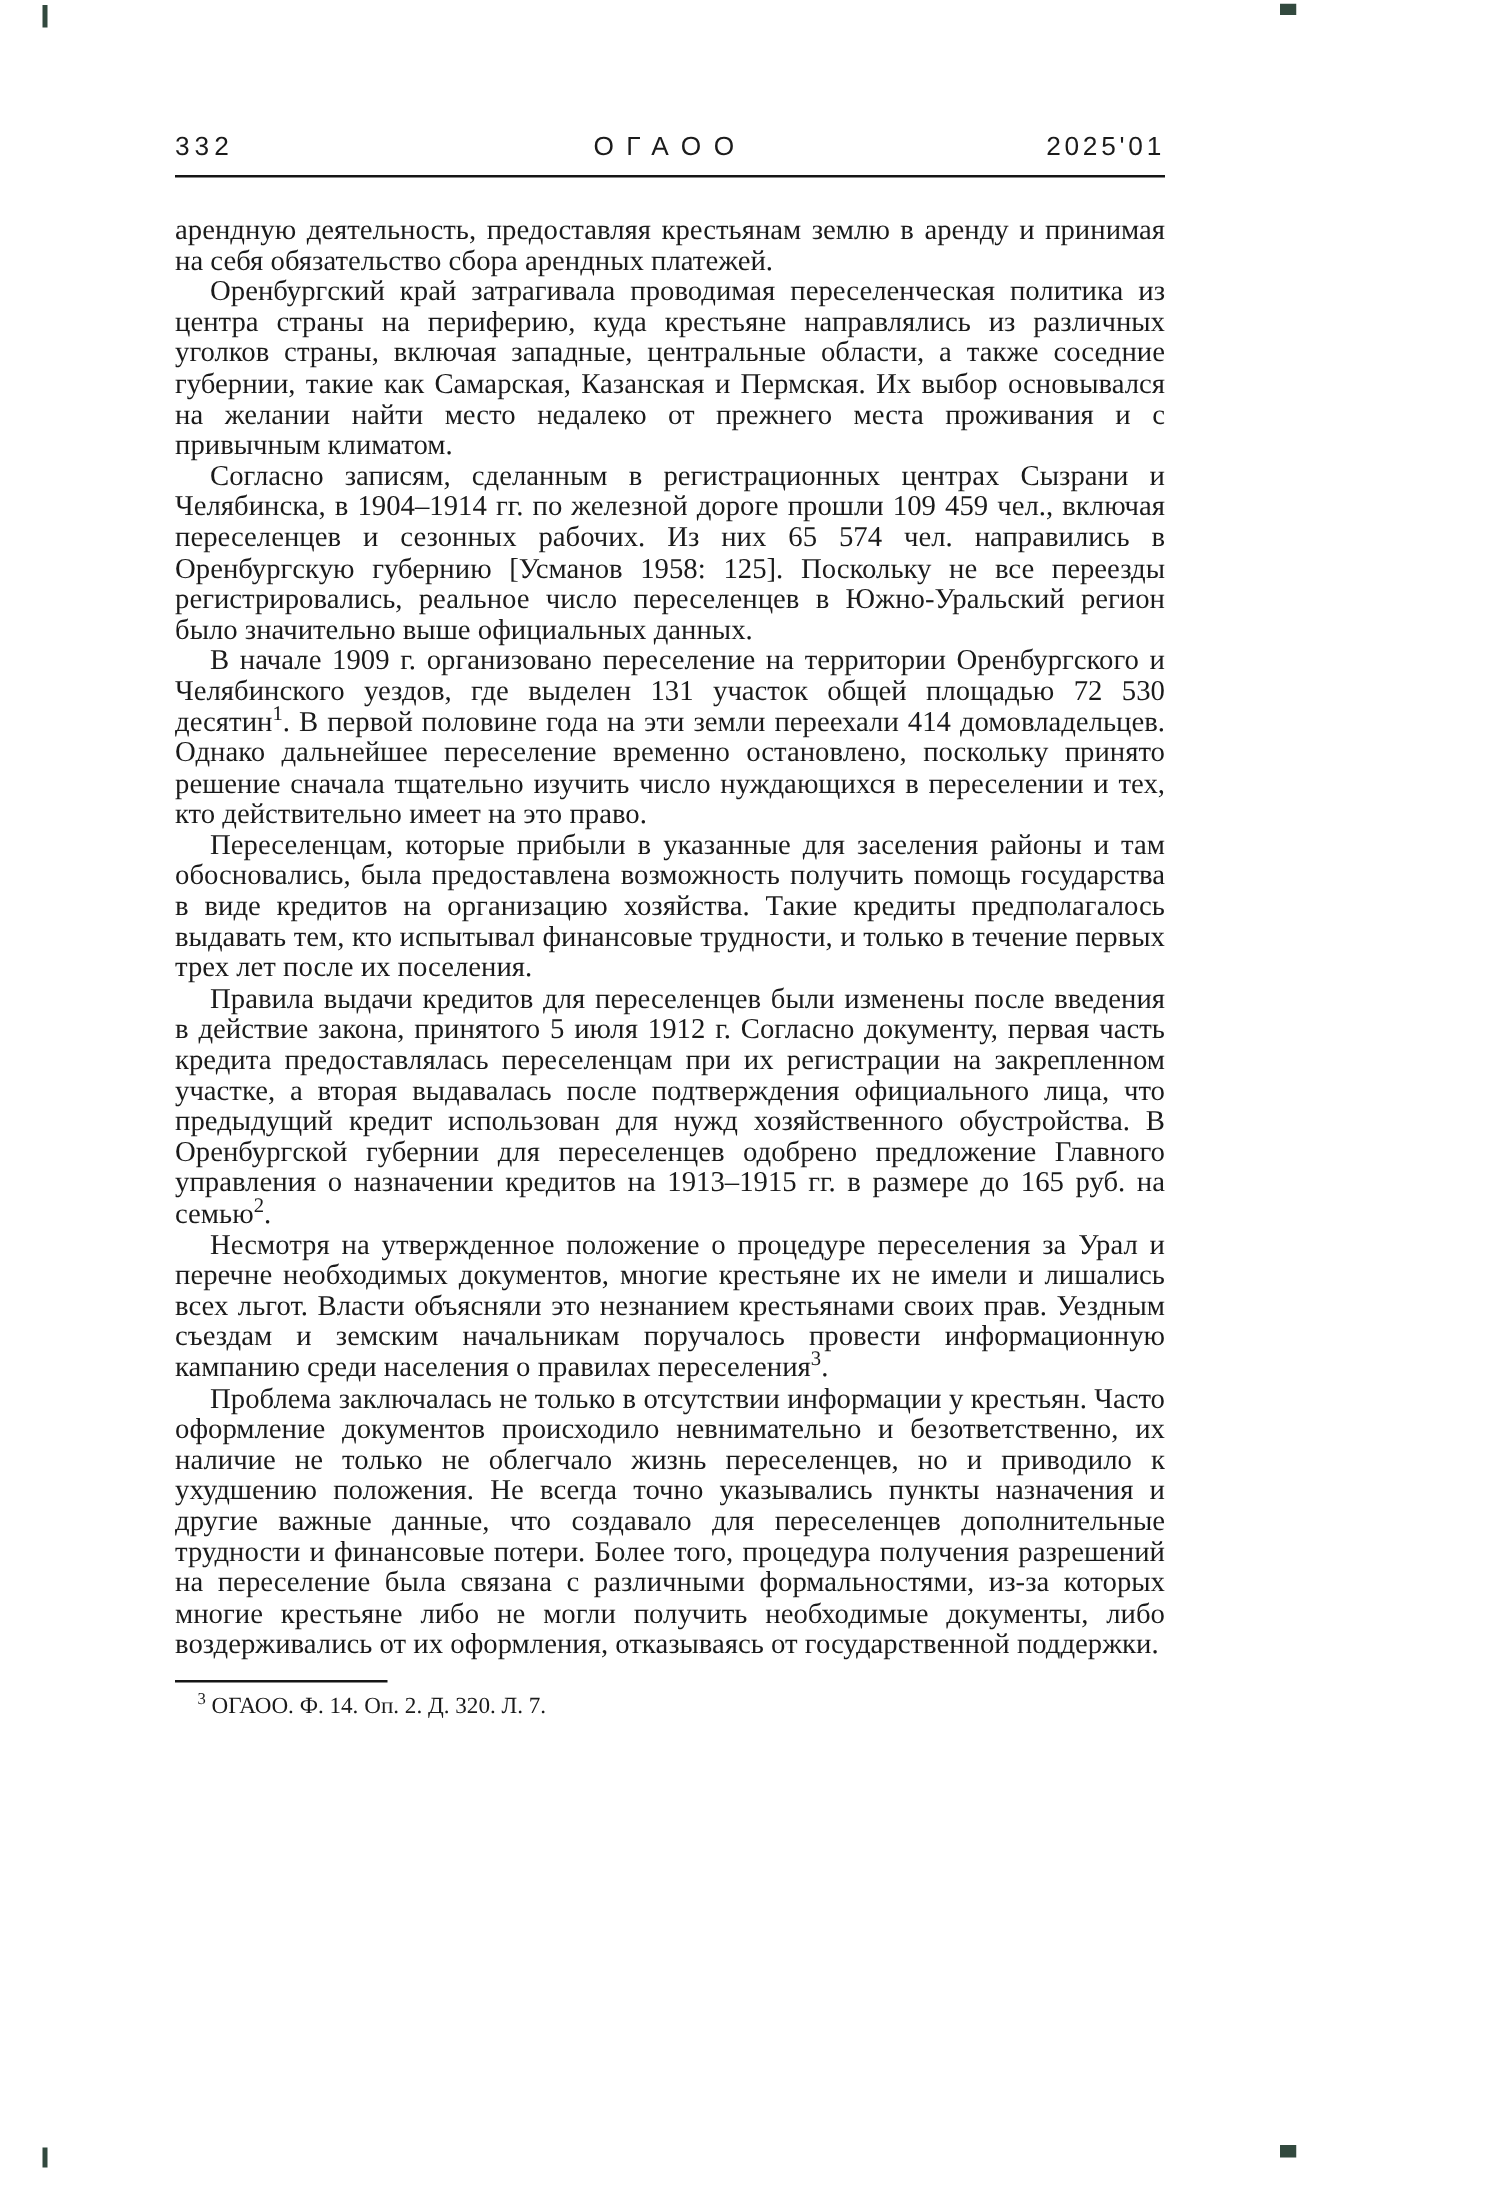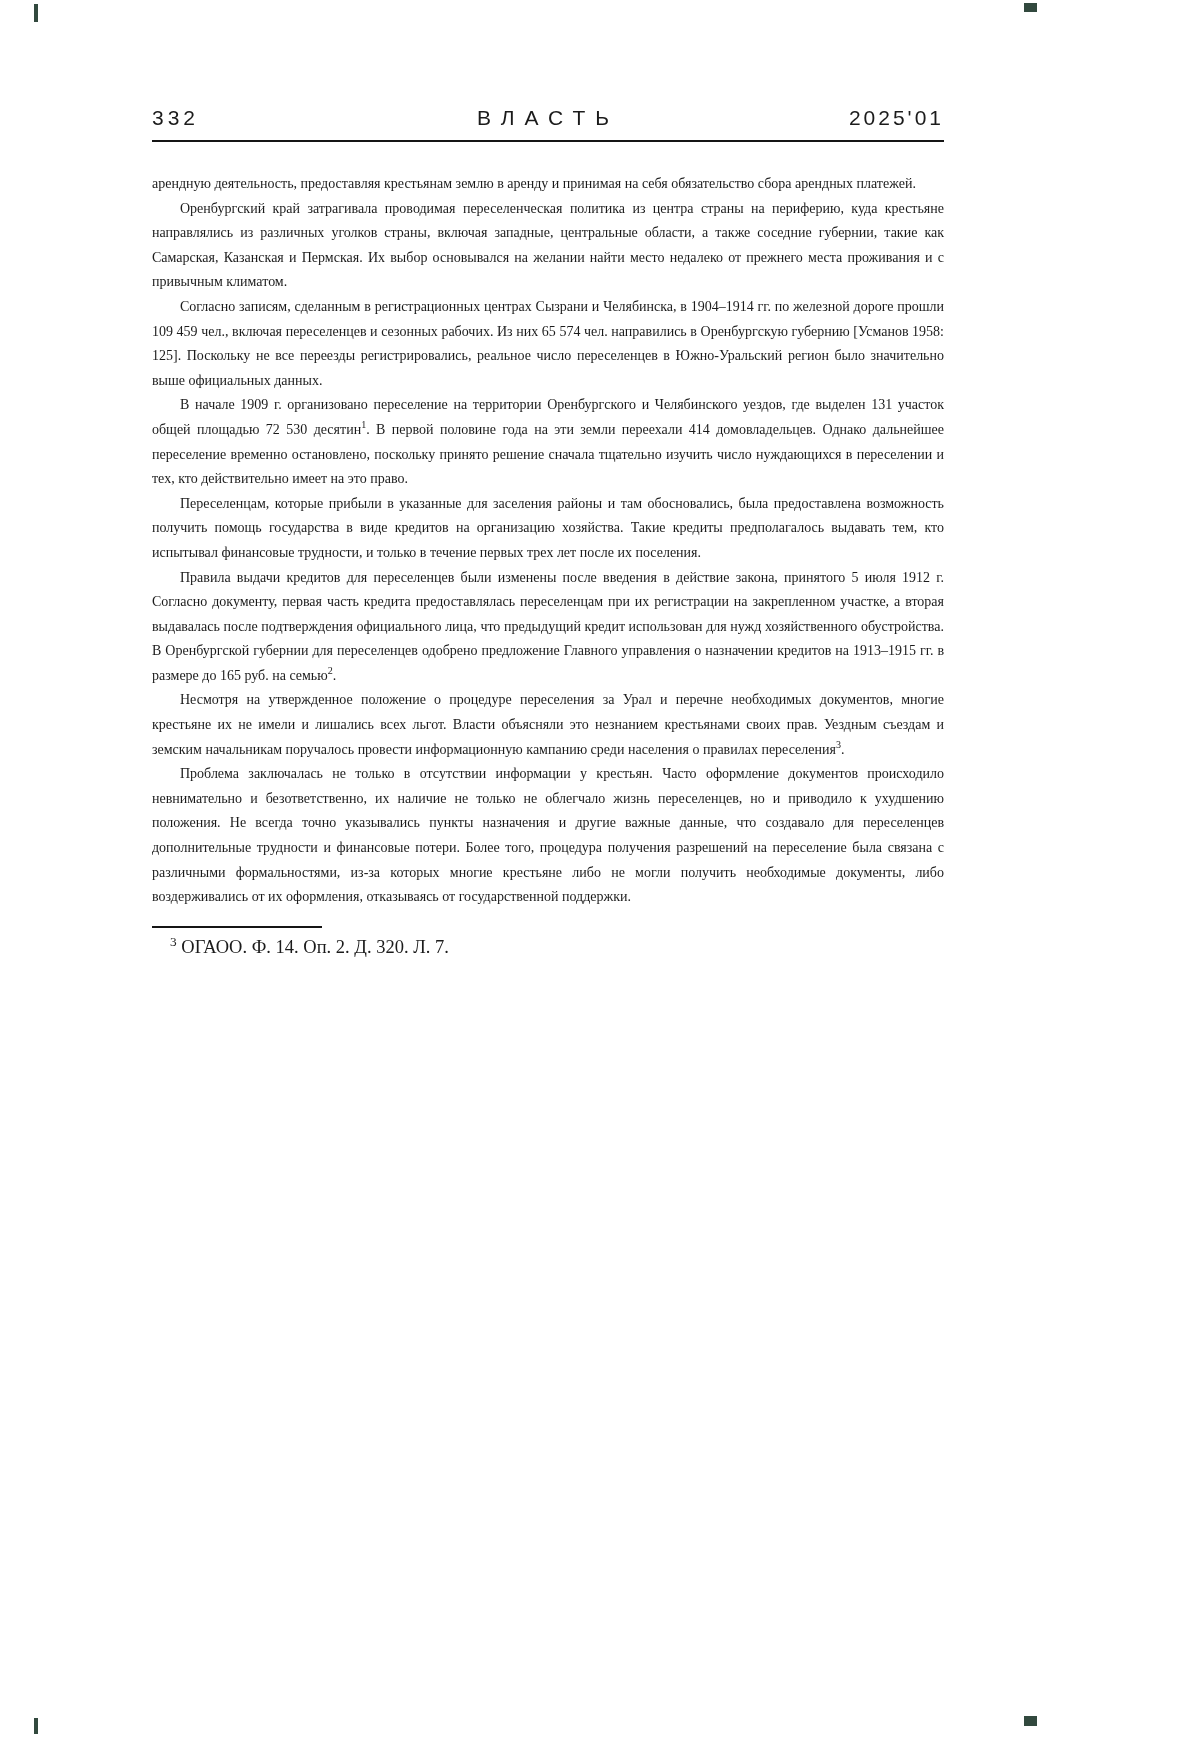--- a/index.html
+++ b/index.html
@@ -17,7 +17,7 @@
   }
   .page-column {
     position: absolute;
-    left: 152px;
+    left: 140px;
     top: 106px;
     width: 792px;
   }

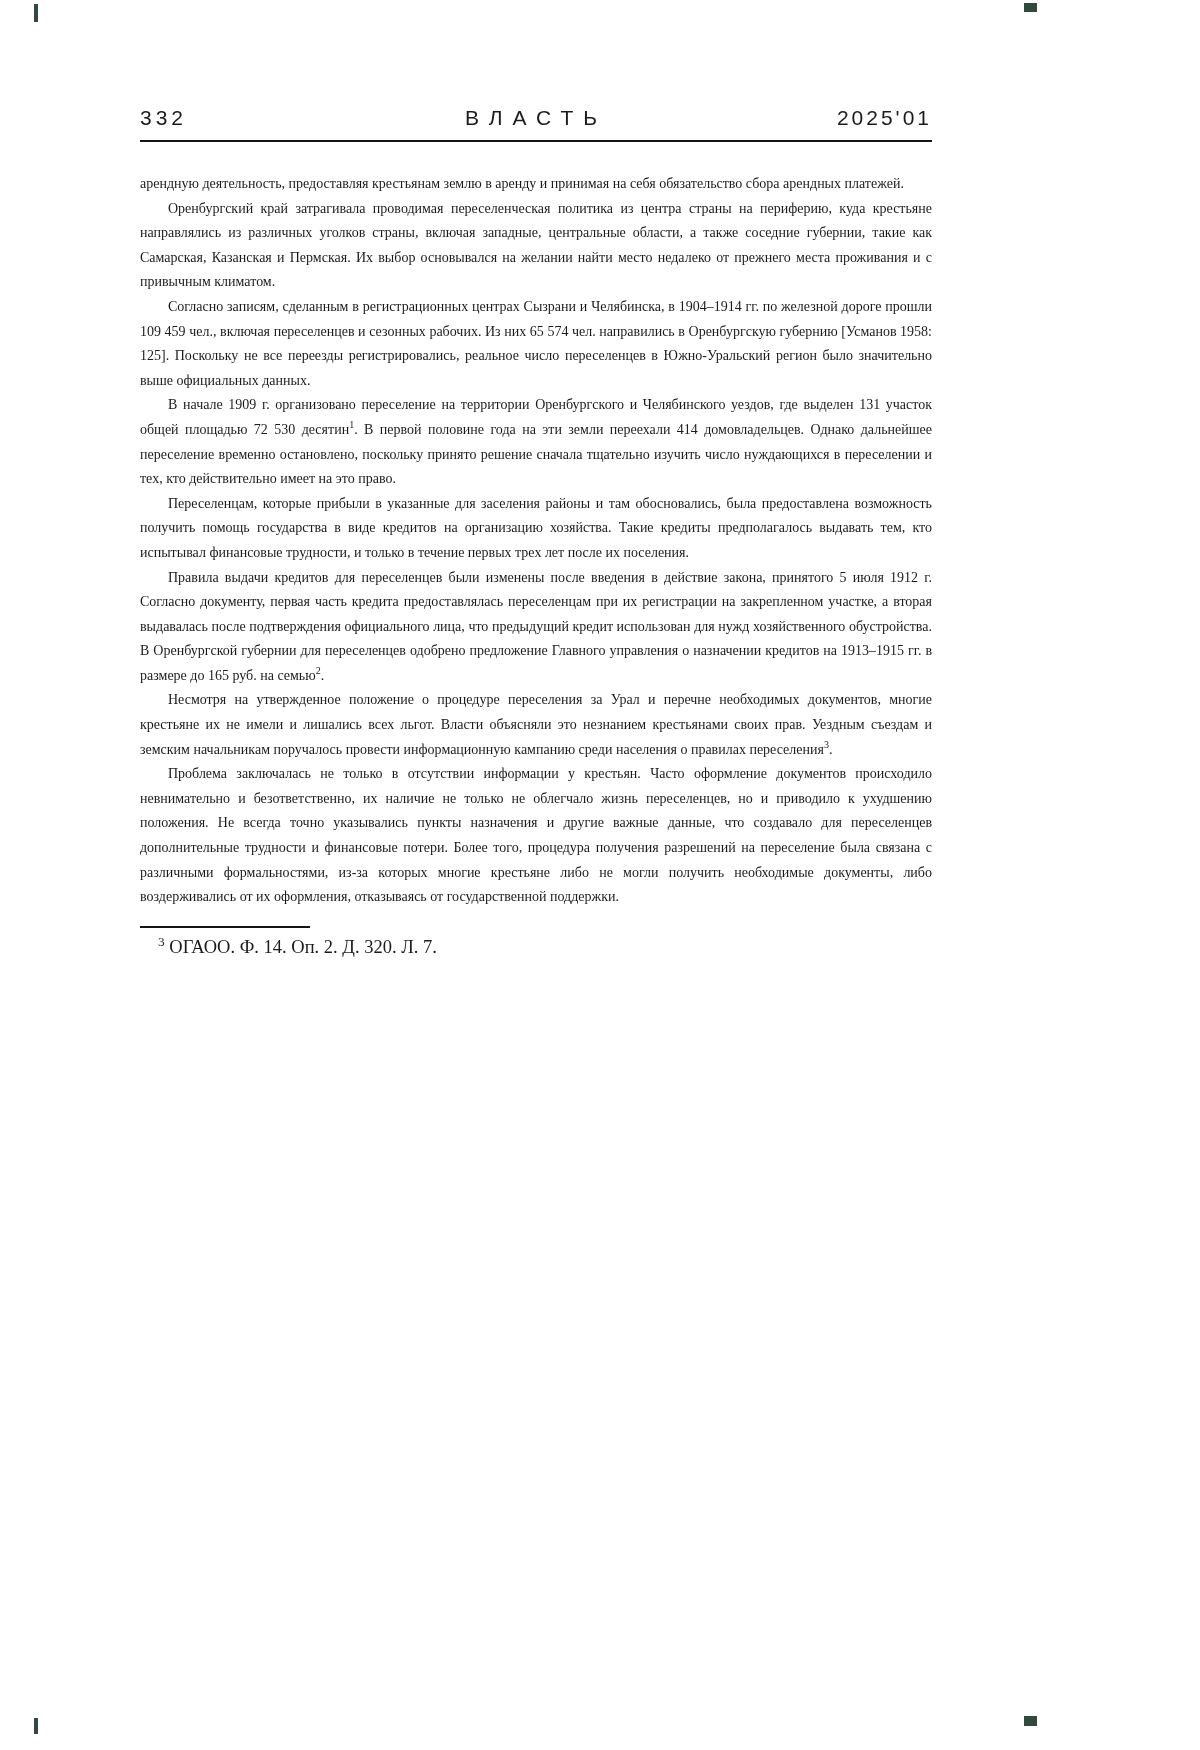--- a/index.html
+++ b/index.html
@@ -103,7 +103,7 @@
 
   <header class="running-head">
     <span class="page-number">332</span>
-    <span class="journal-title">ВЛАСТЬ</span>
+    <span class="journal-title">ОГАОО</span>
     <span class="issue-number">2025'01</span>
   </header>
 

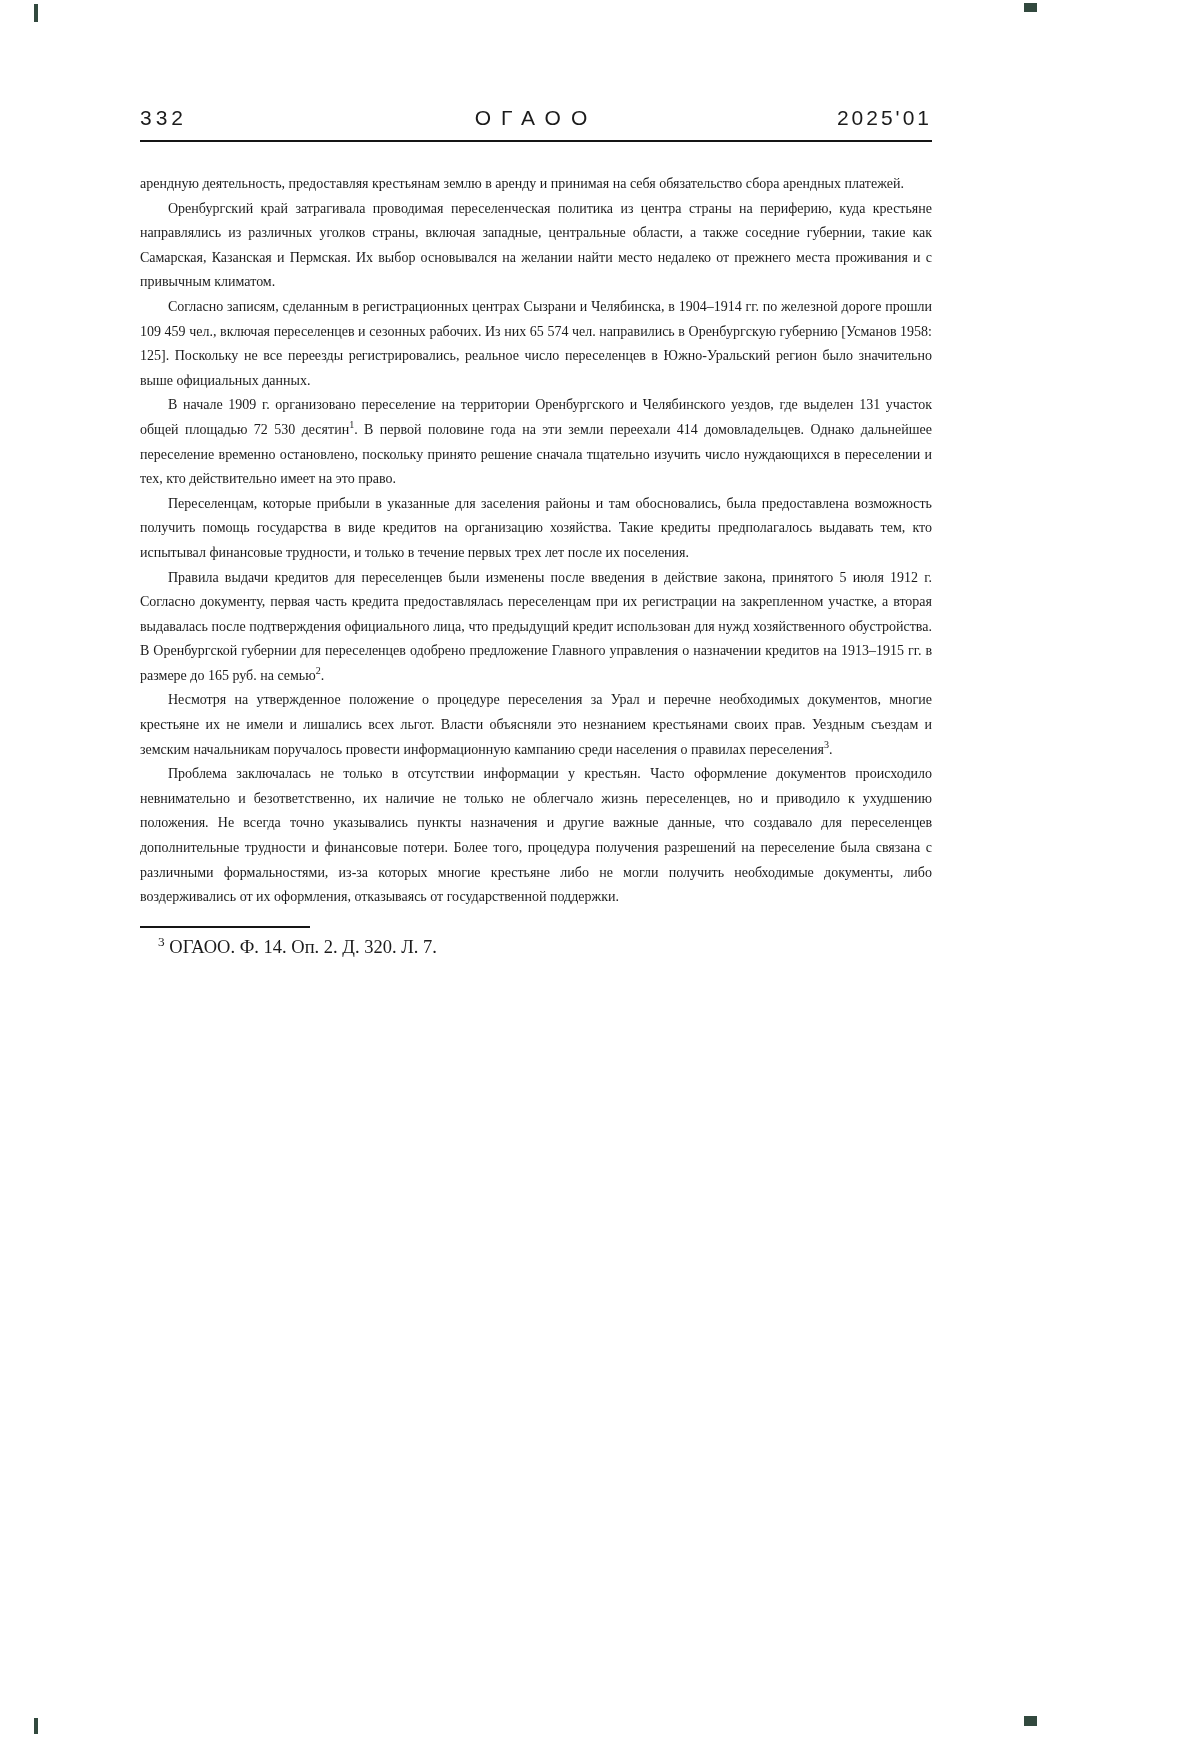--- a/index.html
+++ b/index.html
@@ -49,7 +49,7 @@
   }
   .article-body {
     margin-top: 30px;
-    font-size: 14px;
+    font-size: 23px;
     line-height: 24.6px;
     text-align: justify;
     hyphens: auto;

